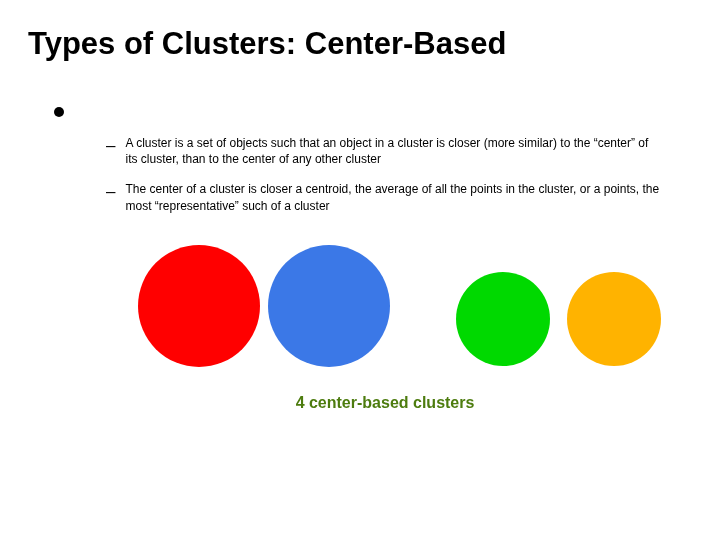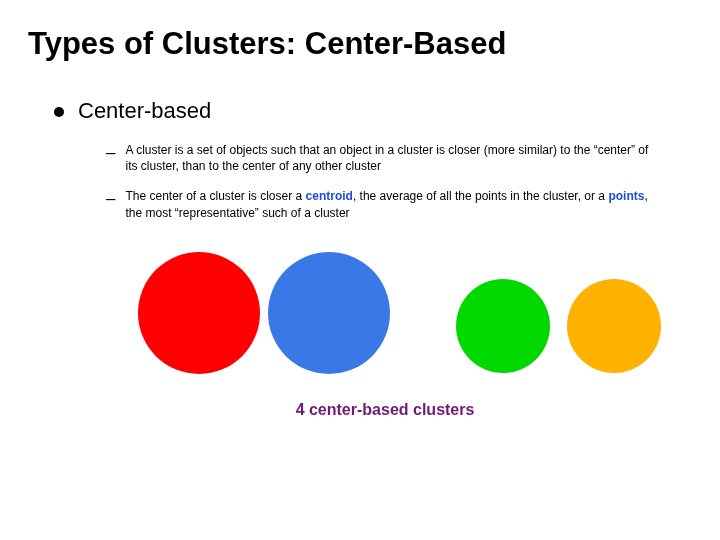--- a/index.html
+++ b/index.html
@@ -87,7 +87,6 @@
 
 <div class="bullet-row">
   <div class="bullet-dot"></div>
-  <div class="bullet-text">Center-based</div>
 </div>
 
 <div class="sub-row">

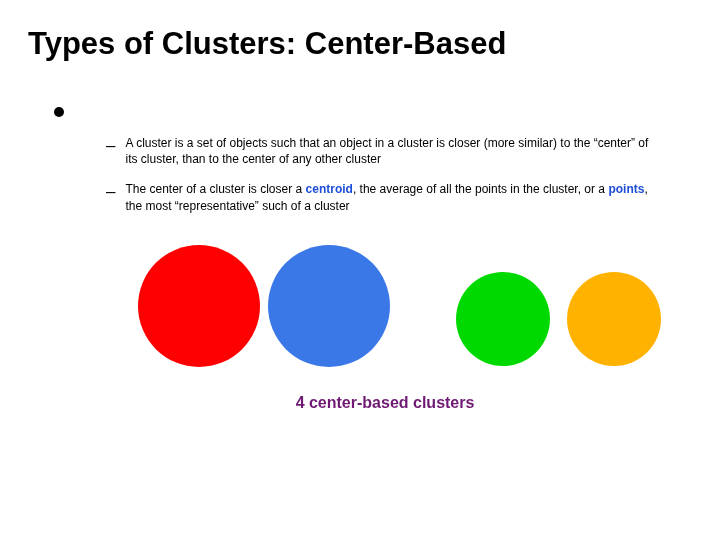--- a/index.html
+++ b/index.html
@@ -55,7 +55,7 @@
     color: #000;
     line-height: 1.35;
   }
-  .keyword { color: #1d4ed8; font-weight: bold; }
+  .keyword { color: #000000; }
   .diagram {
     position: relative;
     margin-top: 26px;

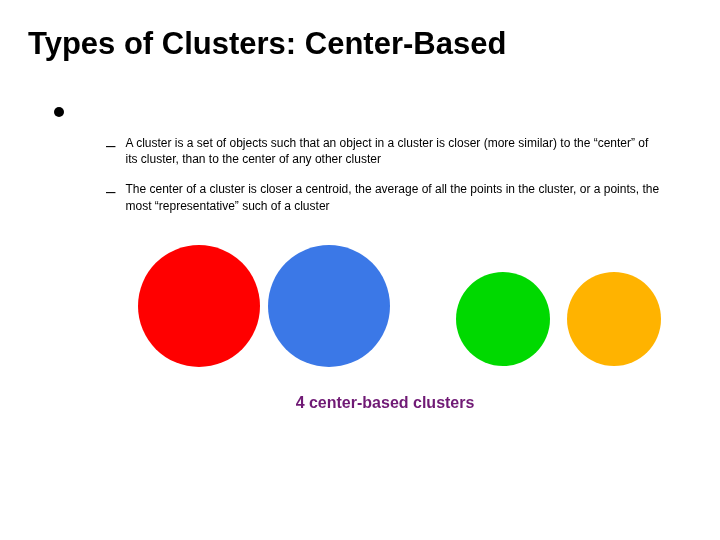--- a/index.html
+++ b/index.html
@@ -74,7 +74,7 @@
   .caption {
     font-size: 16px;
     font-weight: bold;
-    color: #701a75;
+    color: #4d7c0f;
     text-align: center;
     margin-top: 14px;
     margin-left: 50px;

